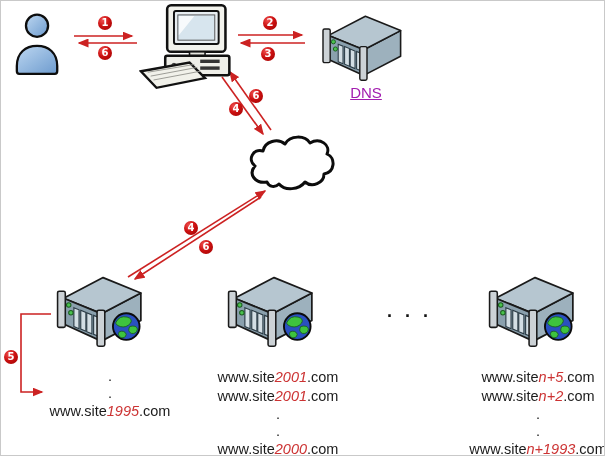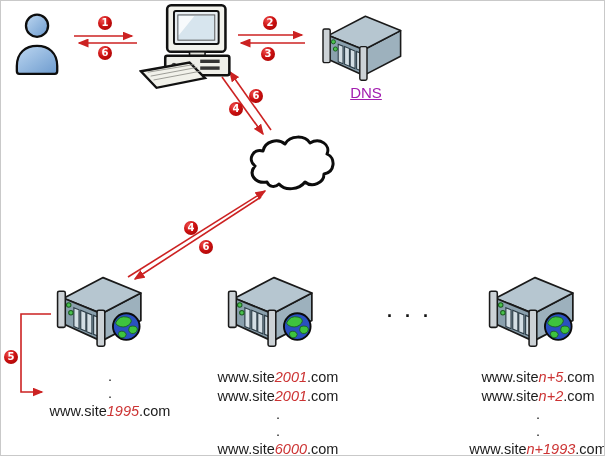--- a/index.html
+++ b/index.html
@@ -141,7 +141,7 @@
     <div class="srow"><span>www.site</span><span class="num">2001</span><span>.com</span></div>
     <div class="dotrow">.</div>
     <div class="dotrow">.</div>
-    <div class="srow"><span>www.site</span><span class="num">6000</span><span>.com</span></div>
+    <div class="srow"><span>www.site</span><span class="num">2000</span><span>.com</span></div>
   </div>
 
   <div class="sites" style="left:452px;width:170px">

